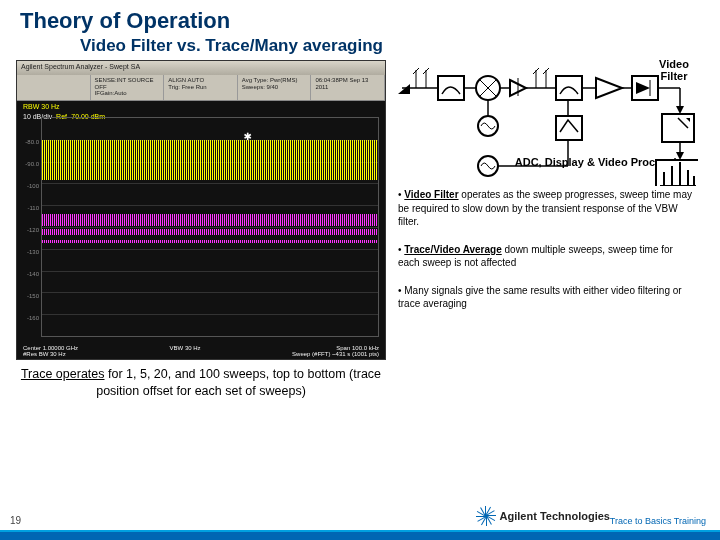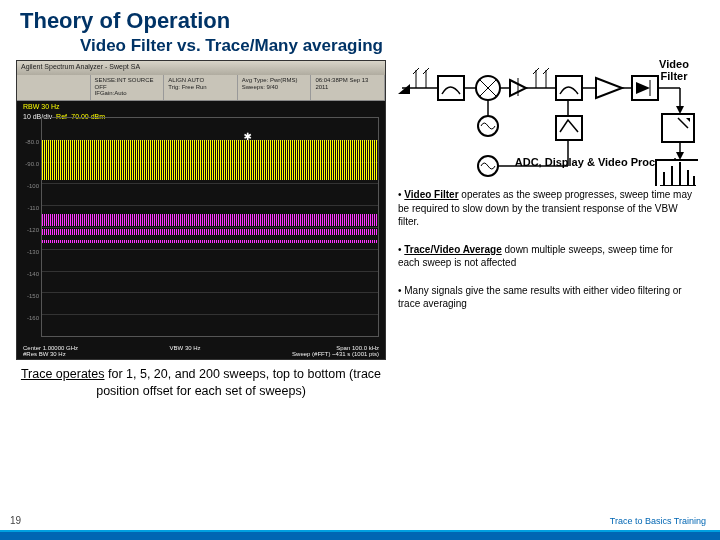--- a/index.html
+++ b/index.html
@@ -164,7 +164,7 @@
   </div>
 </div>
 
-<div class="caption"><u>Trace operates</u><span> for 1, 5, 20, and 200 sweeps, top to bottom (trace position offset for each set of sweeps)</span></div>
+<div class="caption"><u>Trace operates</u><span> for 1, 5, 20, and 100 sweeps, top to bottom (trace position offset for each set of sweeps)</span></div>
 
 <div class="footer">
   <div class="page-num">19</div>

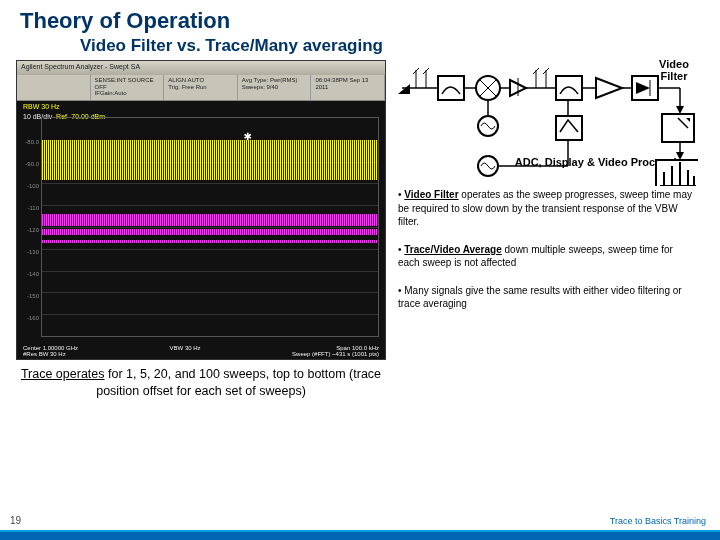--- a/index.html
+++ b/index.html
@@ -168,6 +168,23 @@
 
 <div class="footer">
   <div class="page-num">19</div>
+  <div class="logo">
+    <div class="logo-burst">
+      <span style="transform:rotate(0deg)"></span>
+        <span style="transform:rotate(30deg)"></span>
+      <span style="transform:rotate(60deg)"></span>
+        <span style="transform:rotate(90deg)"></span>
+      <span style="transform:rotate(120deg)"></span>
+        <span style="transform:rotate(150deg)"></span>
+      <span style="transform:rotate(180deg)"></span>
+        <span style="transform:rotate(210deg)"></span>
+      <span style="transform:rotate(240deg)"></span>
+        <span style="transform:rotate(270deg)"></span>
+      <span style="transform:rotate(300deg)"></span>
+        <span style="transform:rotate(330deg)"></span>
+    </div>
+    <span>Agilent Technologies</span>
+  </div>
   <div class="footer-link">Trace to Basics Training</div>
   <div class="footer-bar"></div>
 </div>

